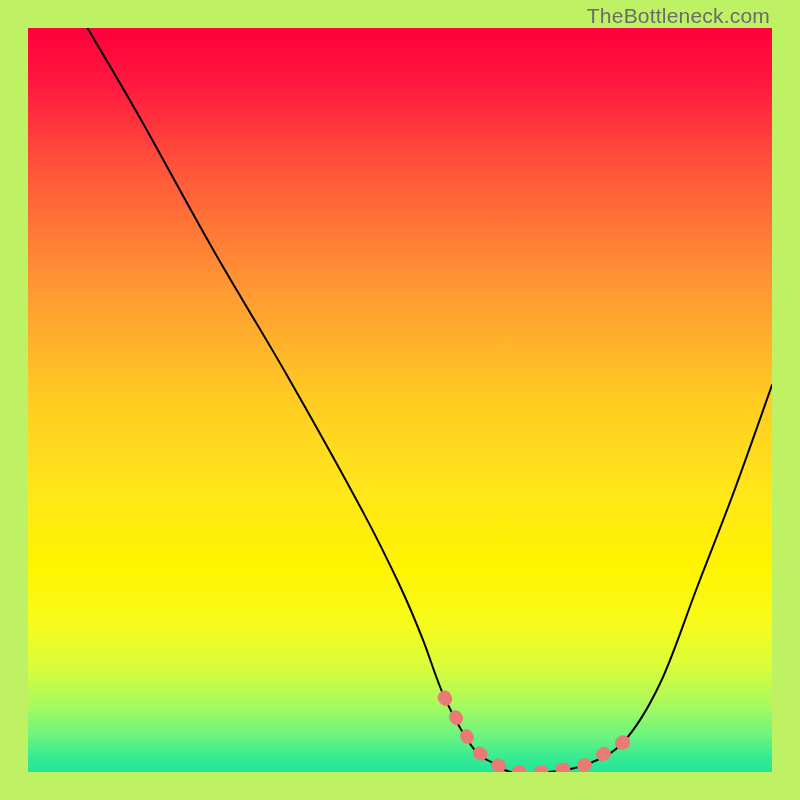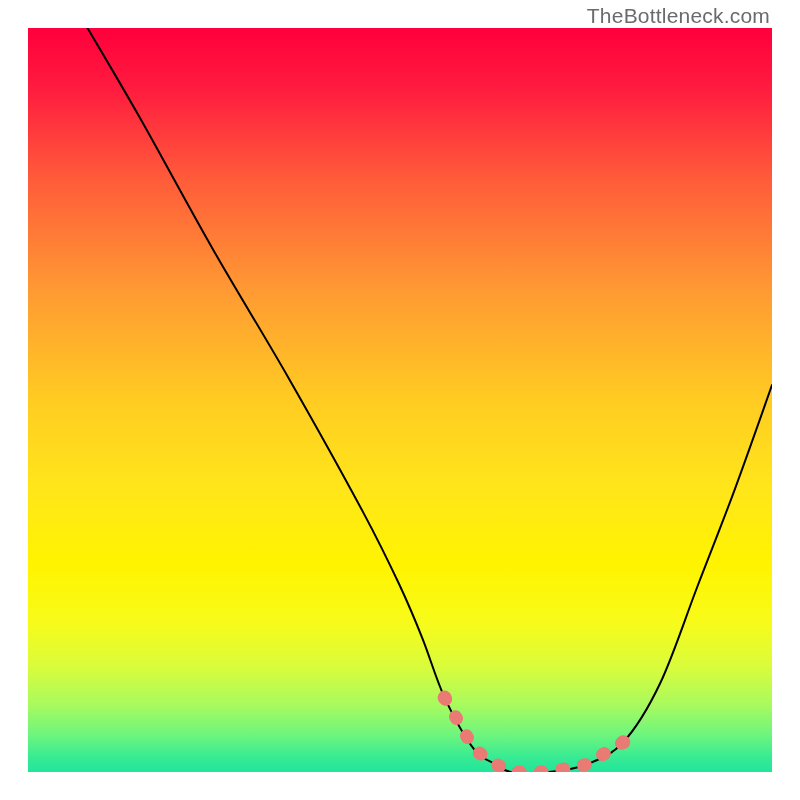--- a/index.html
+++ b/index.html
@@ -14,7 +14,7 @@
     position: absolute;
     left: 0; top: 0;
     width: 800px; height: 800px;
-    background: #ffffff;
+    background: #bef264;
   }
   .plot {
     position: absolute;

